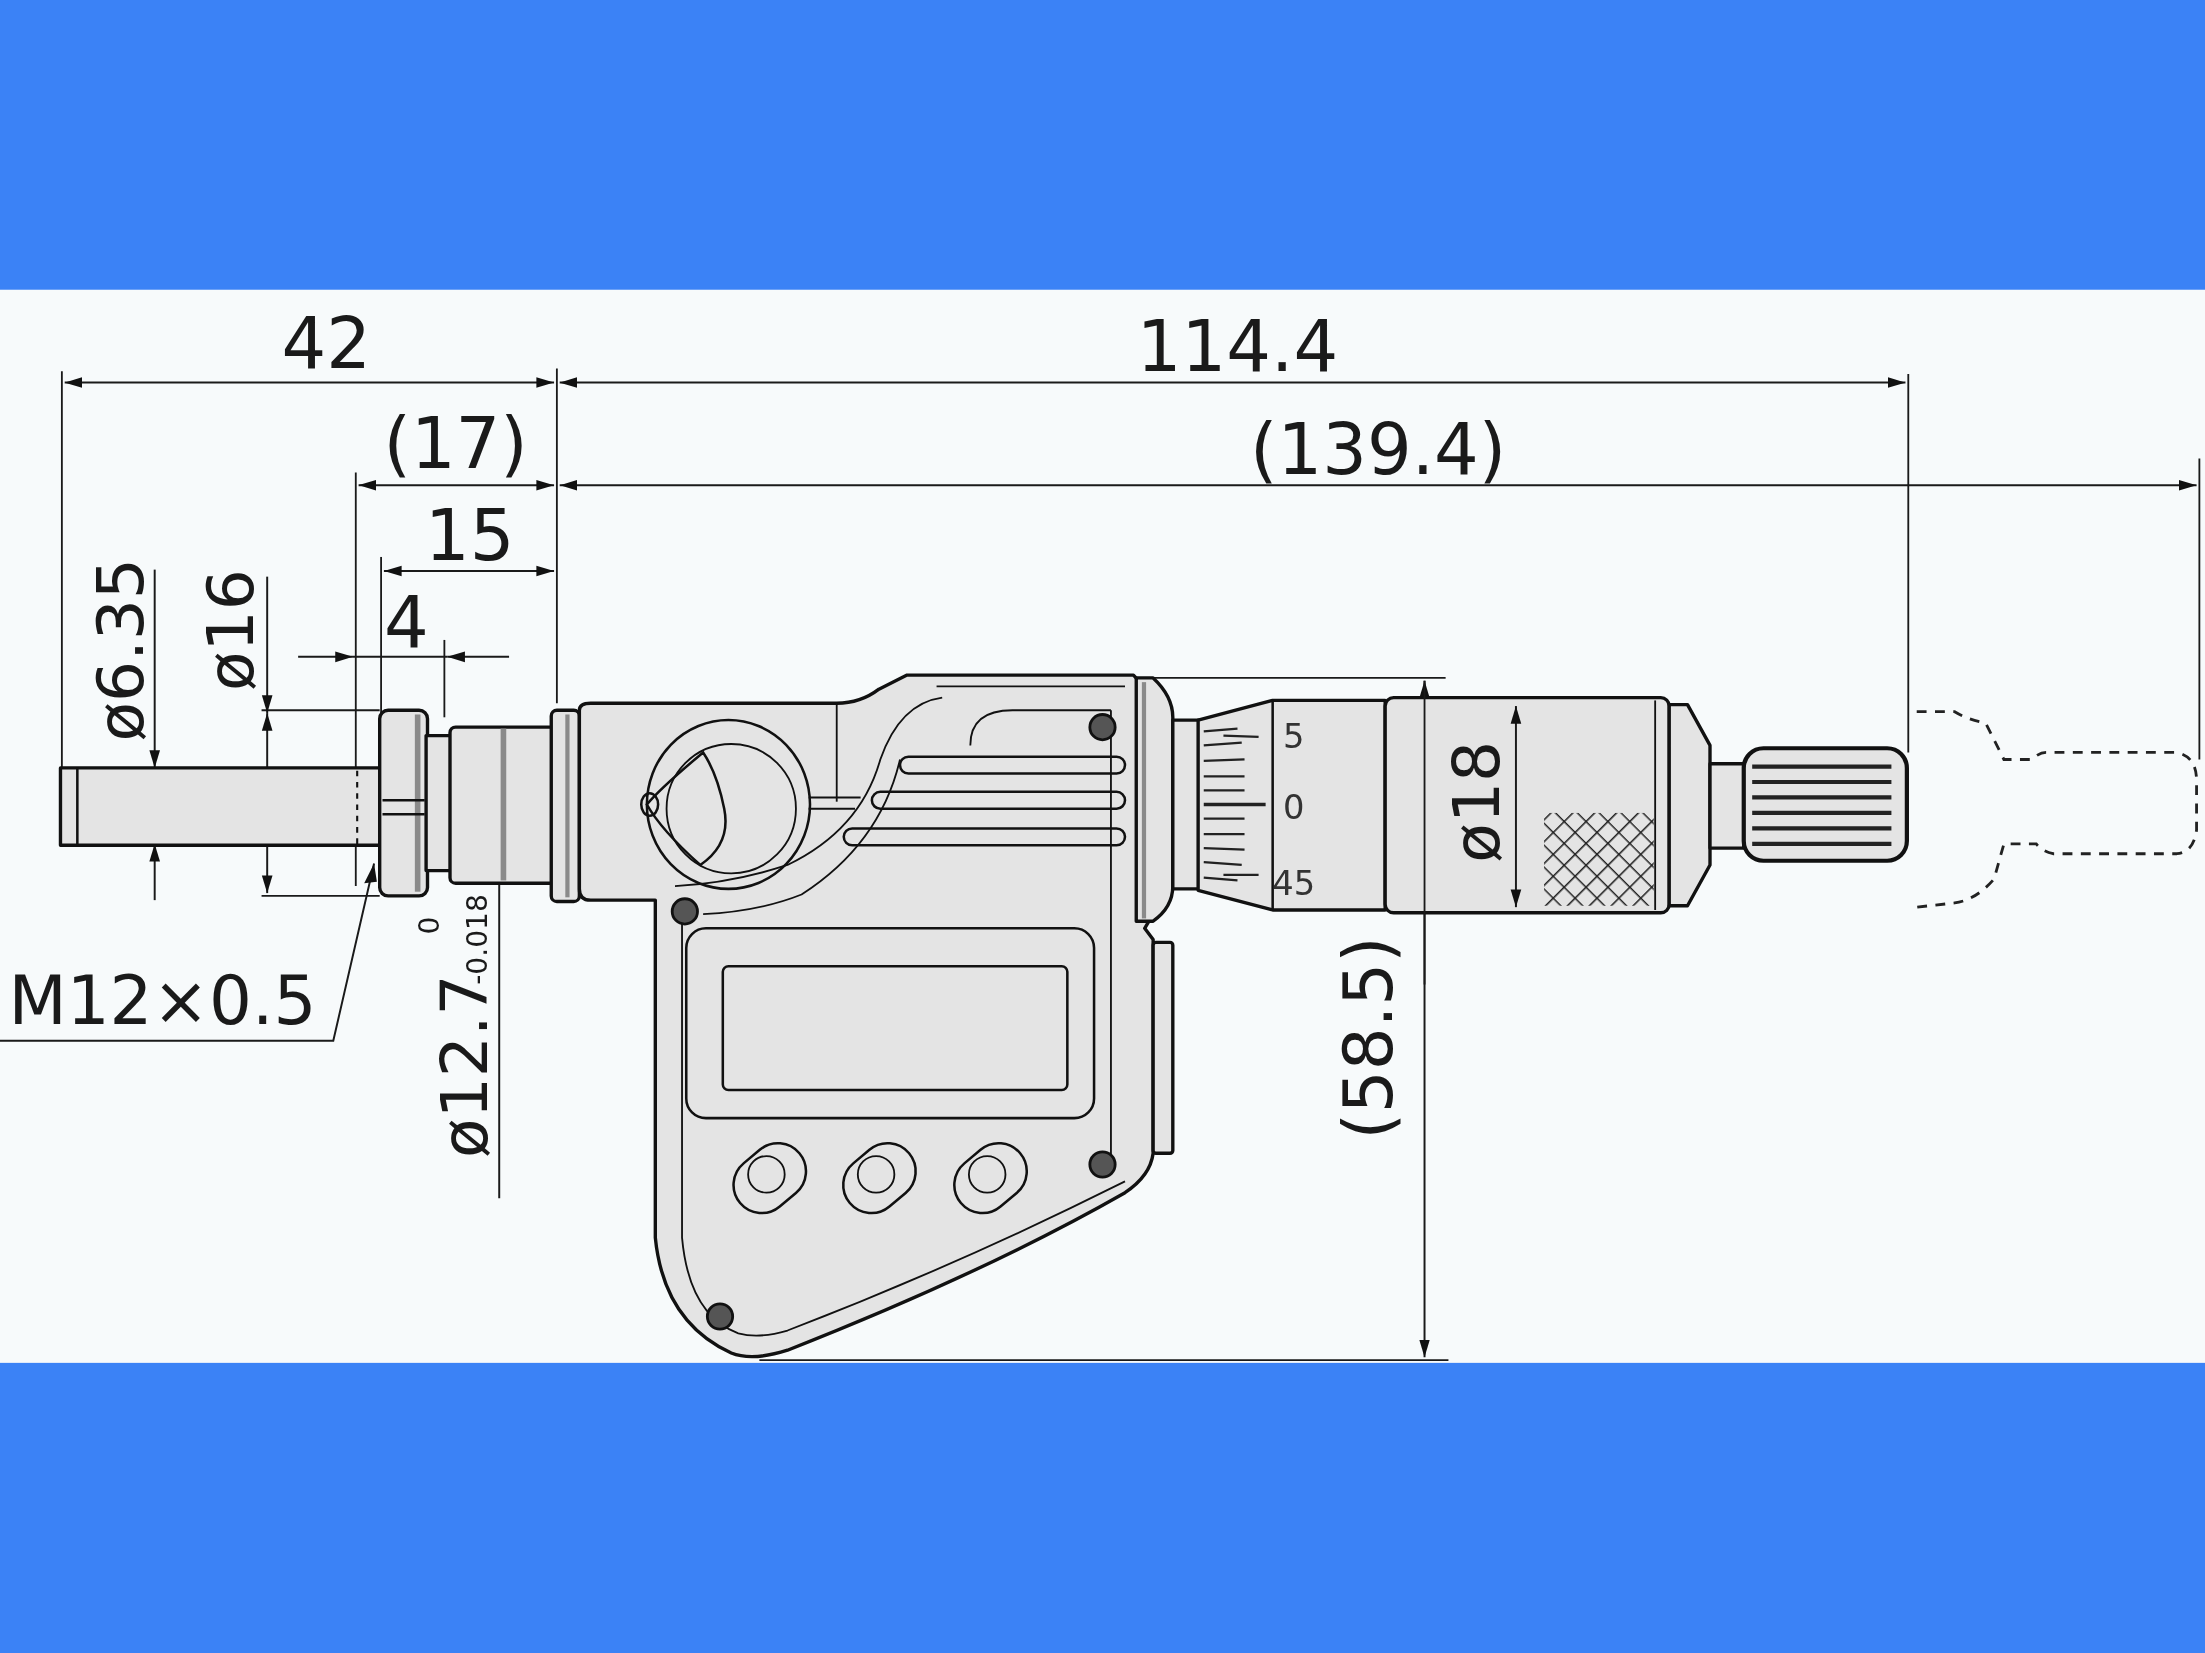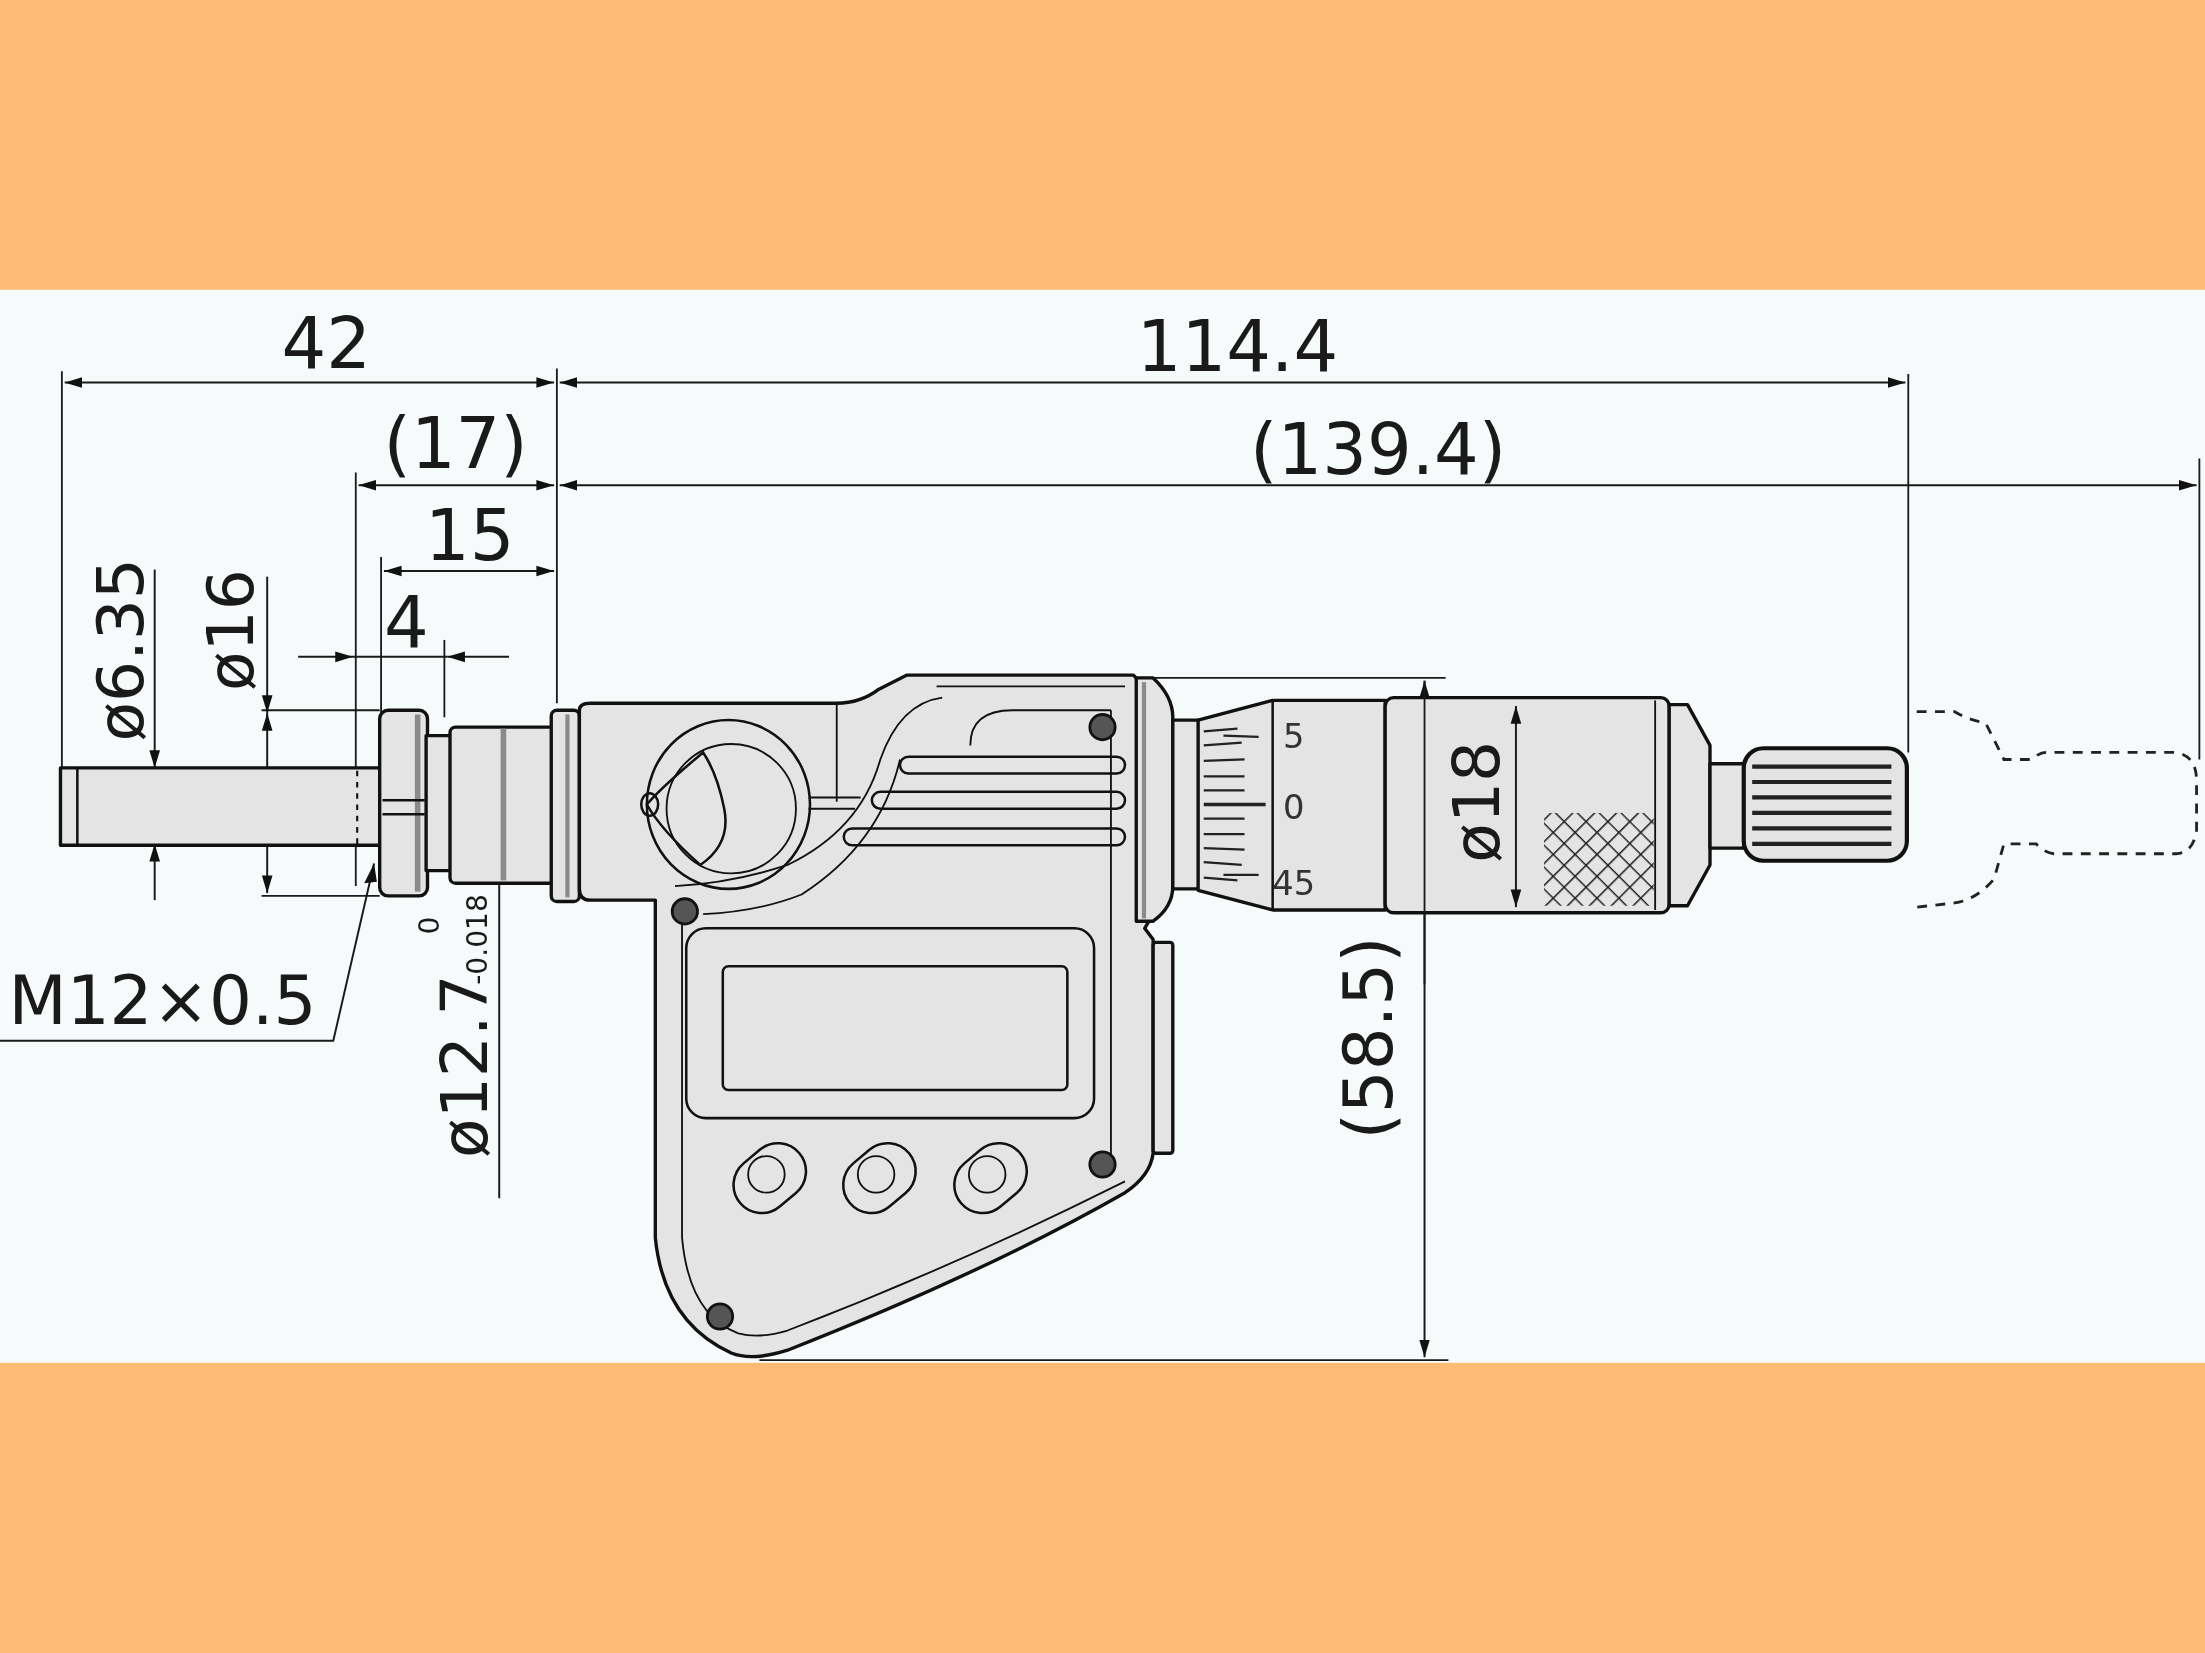--- a/index.html
+++ b/index.html
@@ -4,7 +4,7 @@
 <style>
   html, body { margin: 0; padding: 0; background: #ffffff; }
   body { width: 2205px; height: 1654px; overflow: hidden; }
-  .canvas { position: relative; width: 2205px; height: 1654px; background: #fdba74; }
+  .canvas { position: relative; width: 2205px; height: 1654px; background: #3b82f6; }
   svg.drawing { position: absolute; left: 0; top: 0; width: 2205px; height: 1654px; }
   .dimtext { font-family: "DejaVu Sans", sans-serif; fill: #1a1a1a; }
   .scaletext { font-family: "DejaVu Sans", sans-serif; fill: #333333; }

